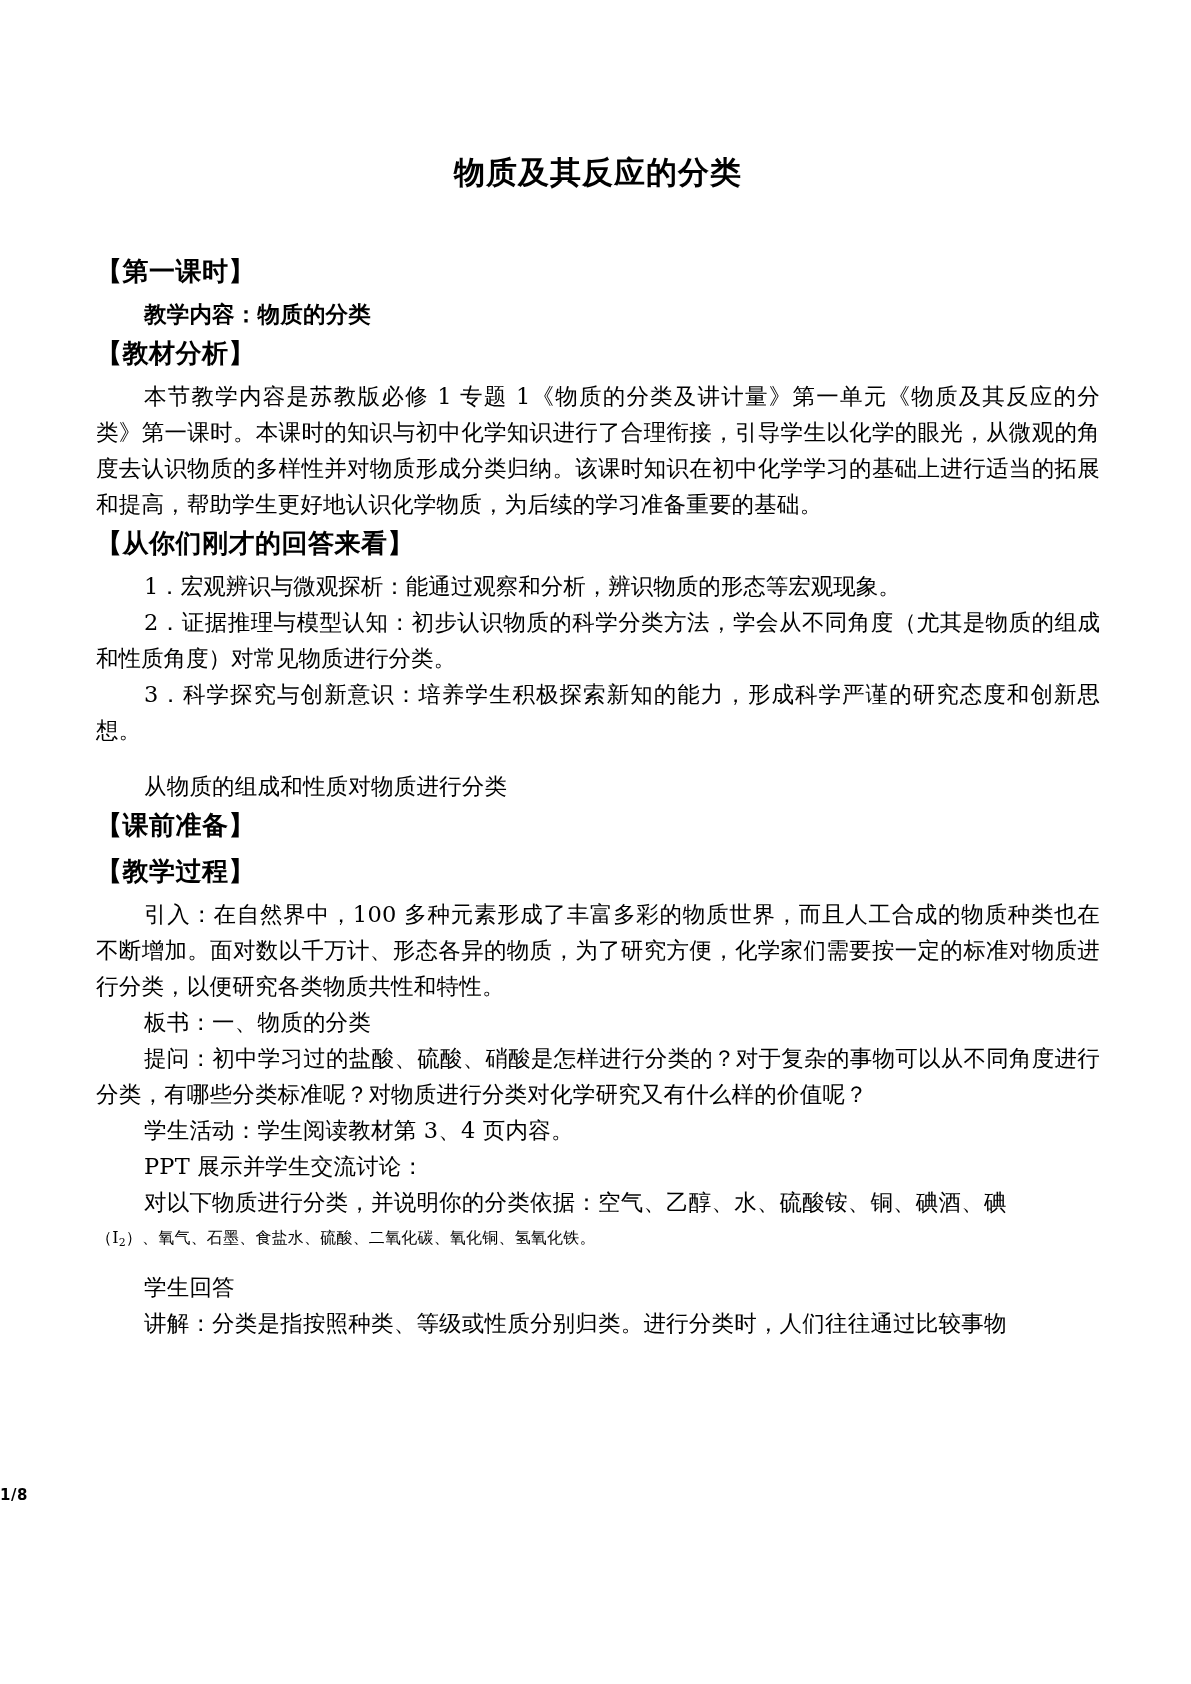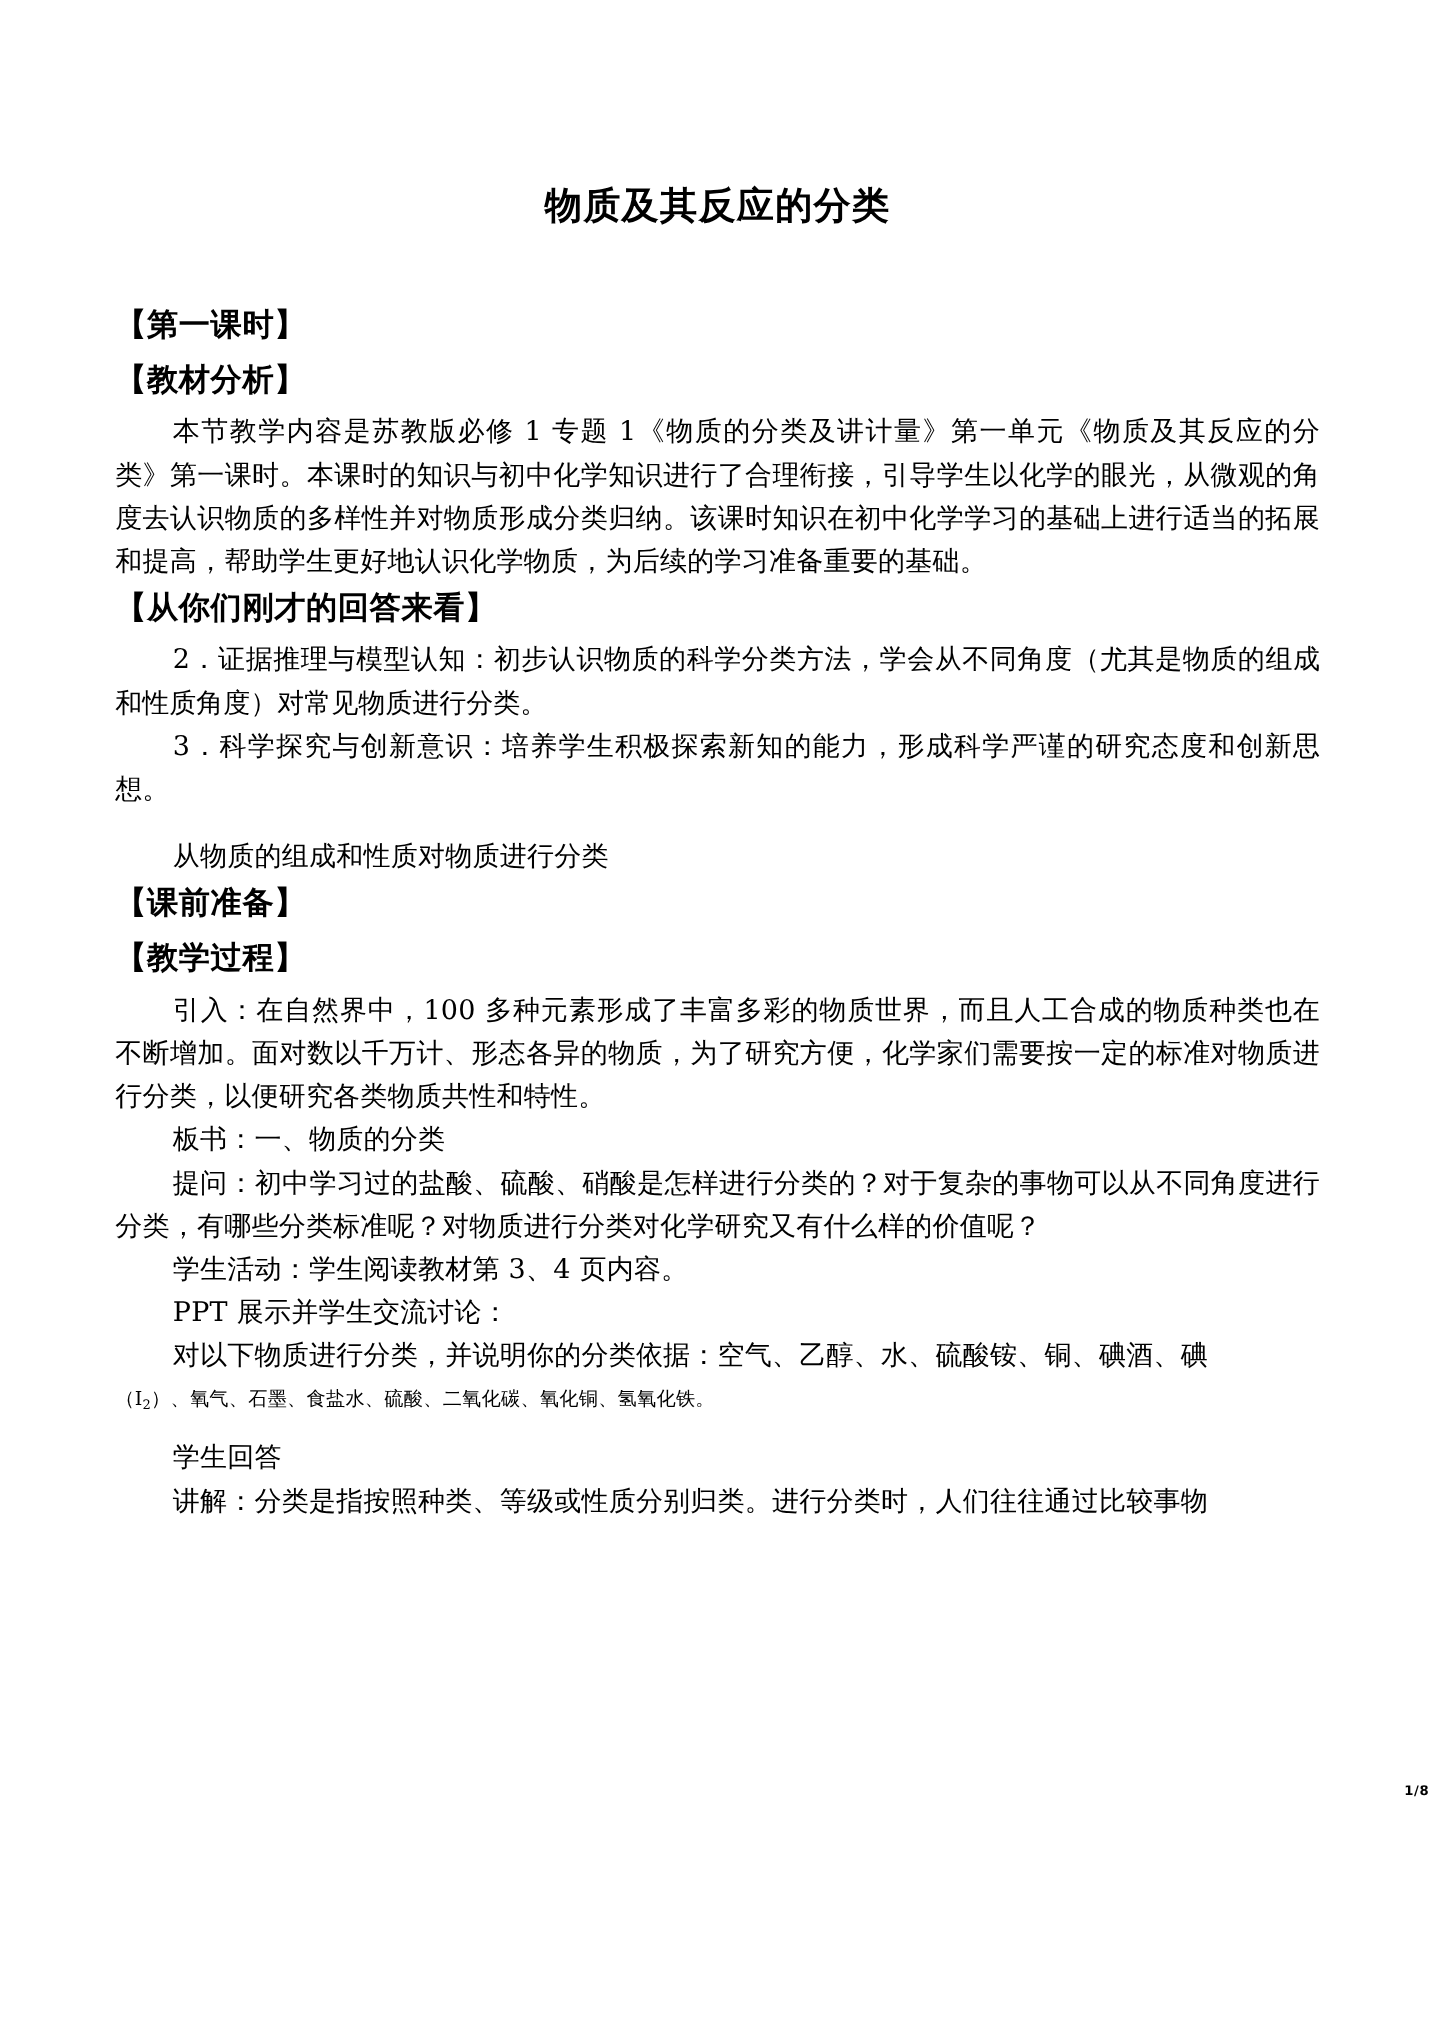--- a/index.html
+++ b/index.html
@@ -112,6 +112,7 @@
 
     <div class="spacer-s"></div>
 
+    <div class="para indent-sub bold">教学内容：物质的分类</div>
 
     <div class="spacer-xs"></div>
 

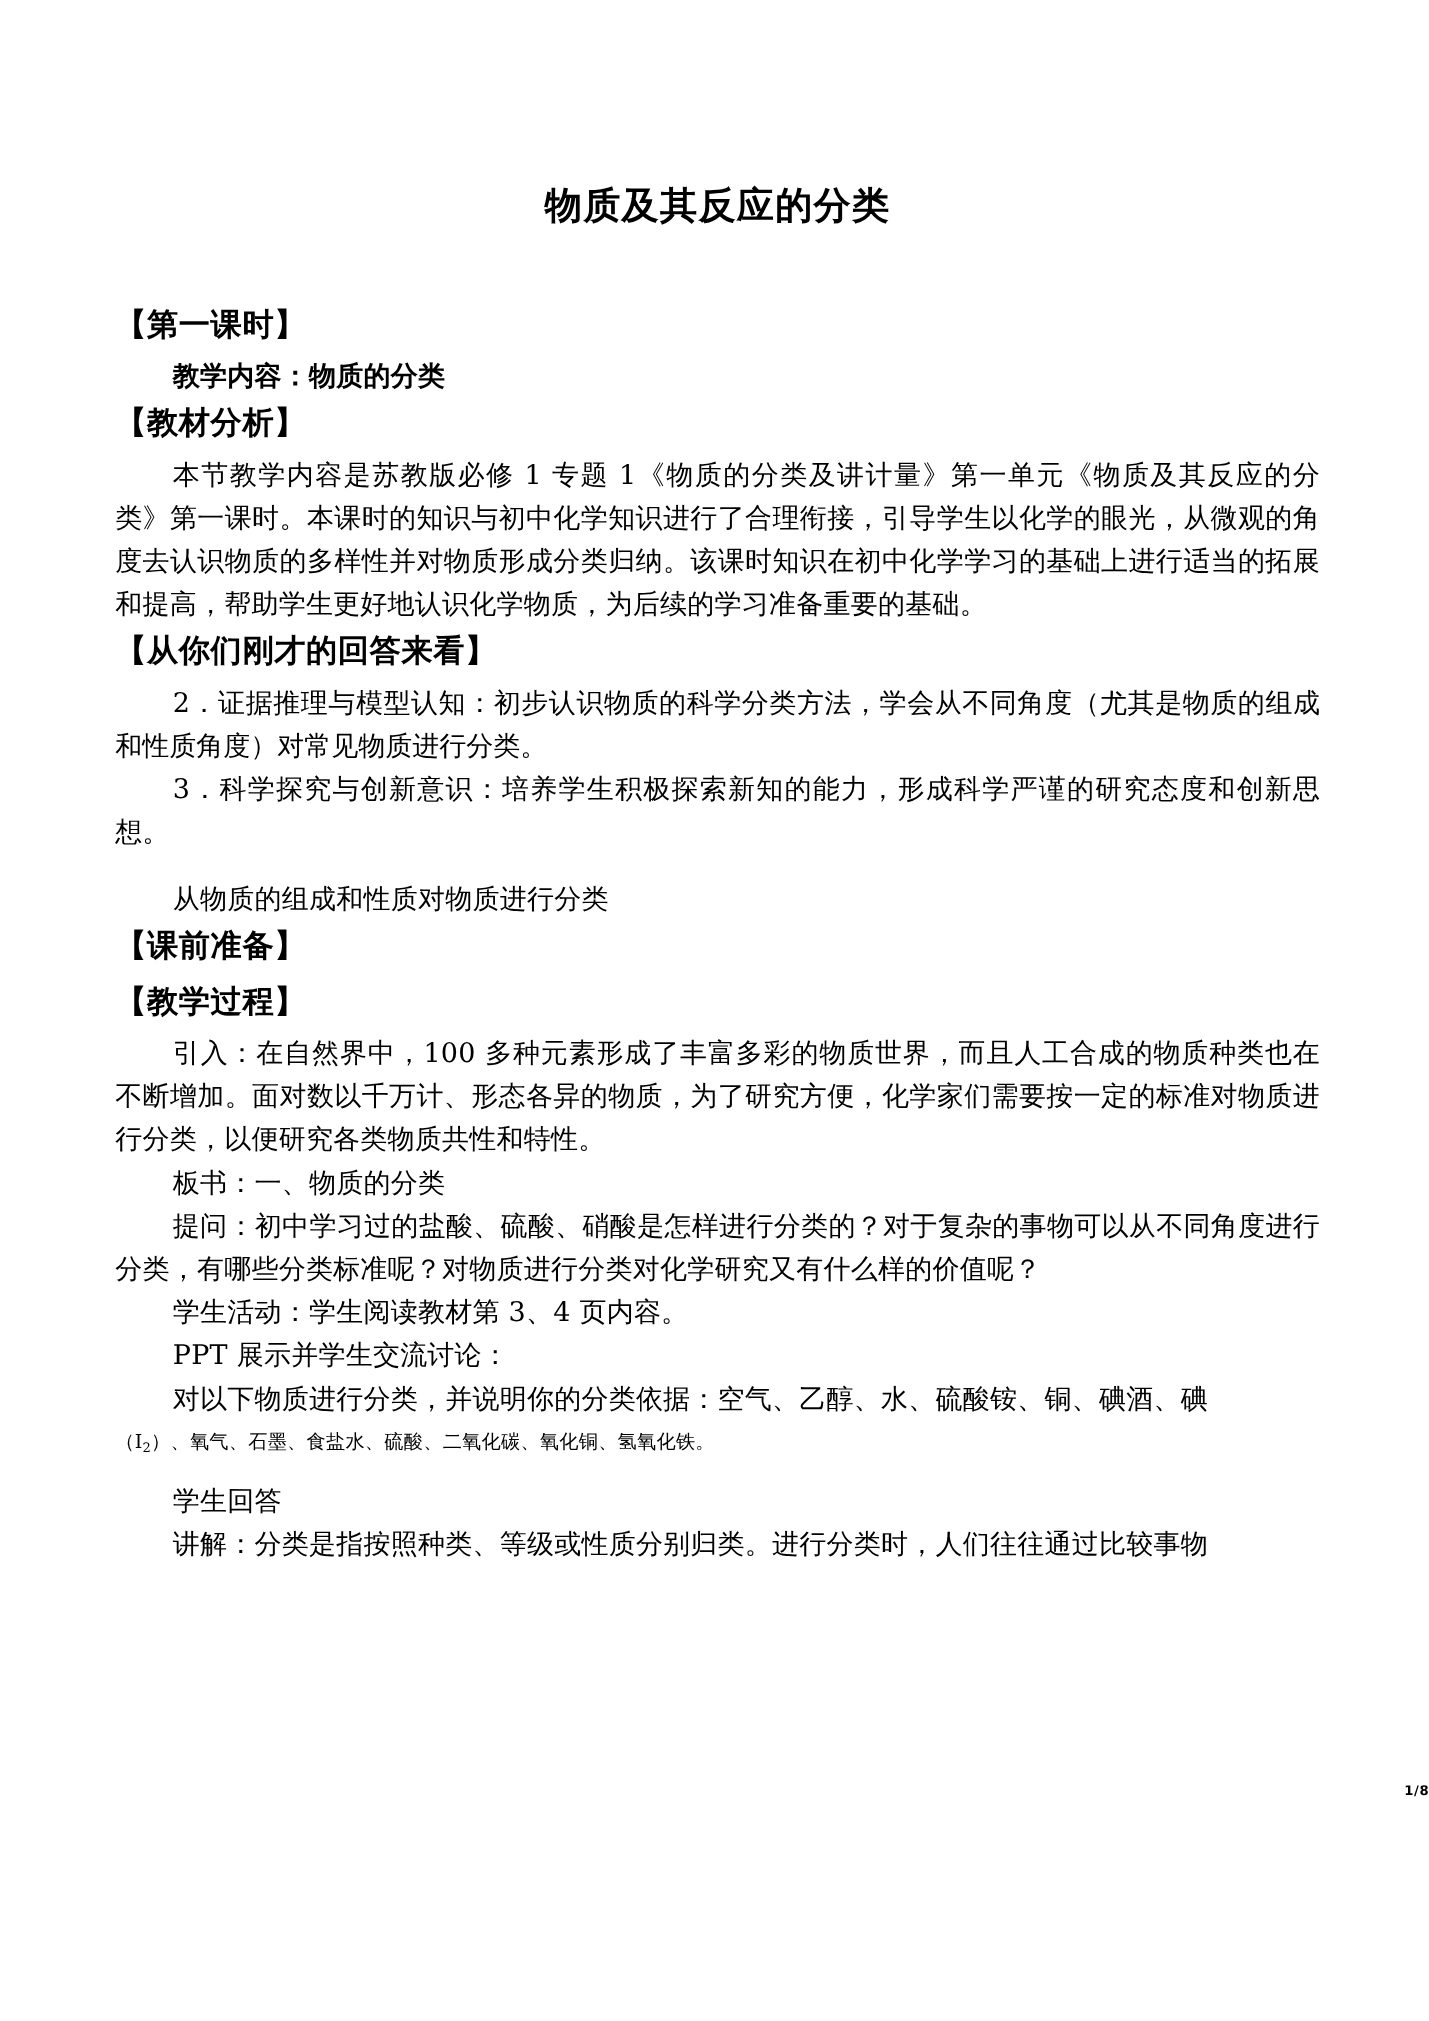--- a/index.html
+++ b/index.html
@@ -128,6 +128,7 @@
 
     <div class="spacer-s"></div>
 
+    <p class="list-line indent2">1．宏观辨识与微观探析：能通过观察和分析，辨识物质的形态等宏观现象。</p>
     <p class="list-line indent2">2．证据推理与模型认知：初步认识物质的科学分类方法，学会从不同角度（尤其是物质的组成和性质角度）对常见物质进行分类。</p>
     <p class="list-line indent2">3．科学探究与创新意识：培养学生积极探索新知的能力，形成科学严谨的研究态度和创新思想。</p>
 

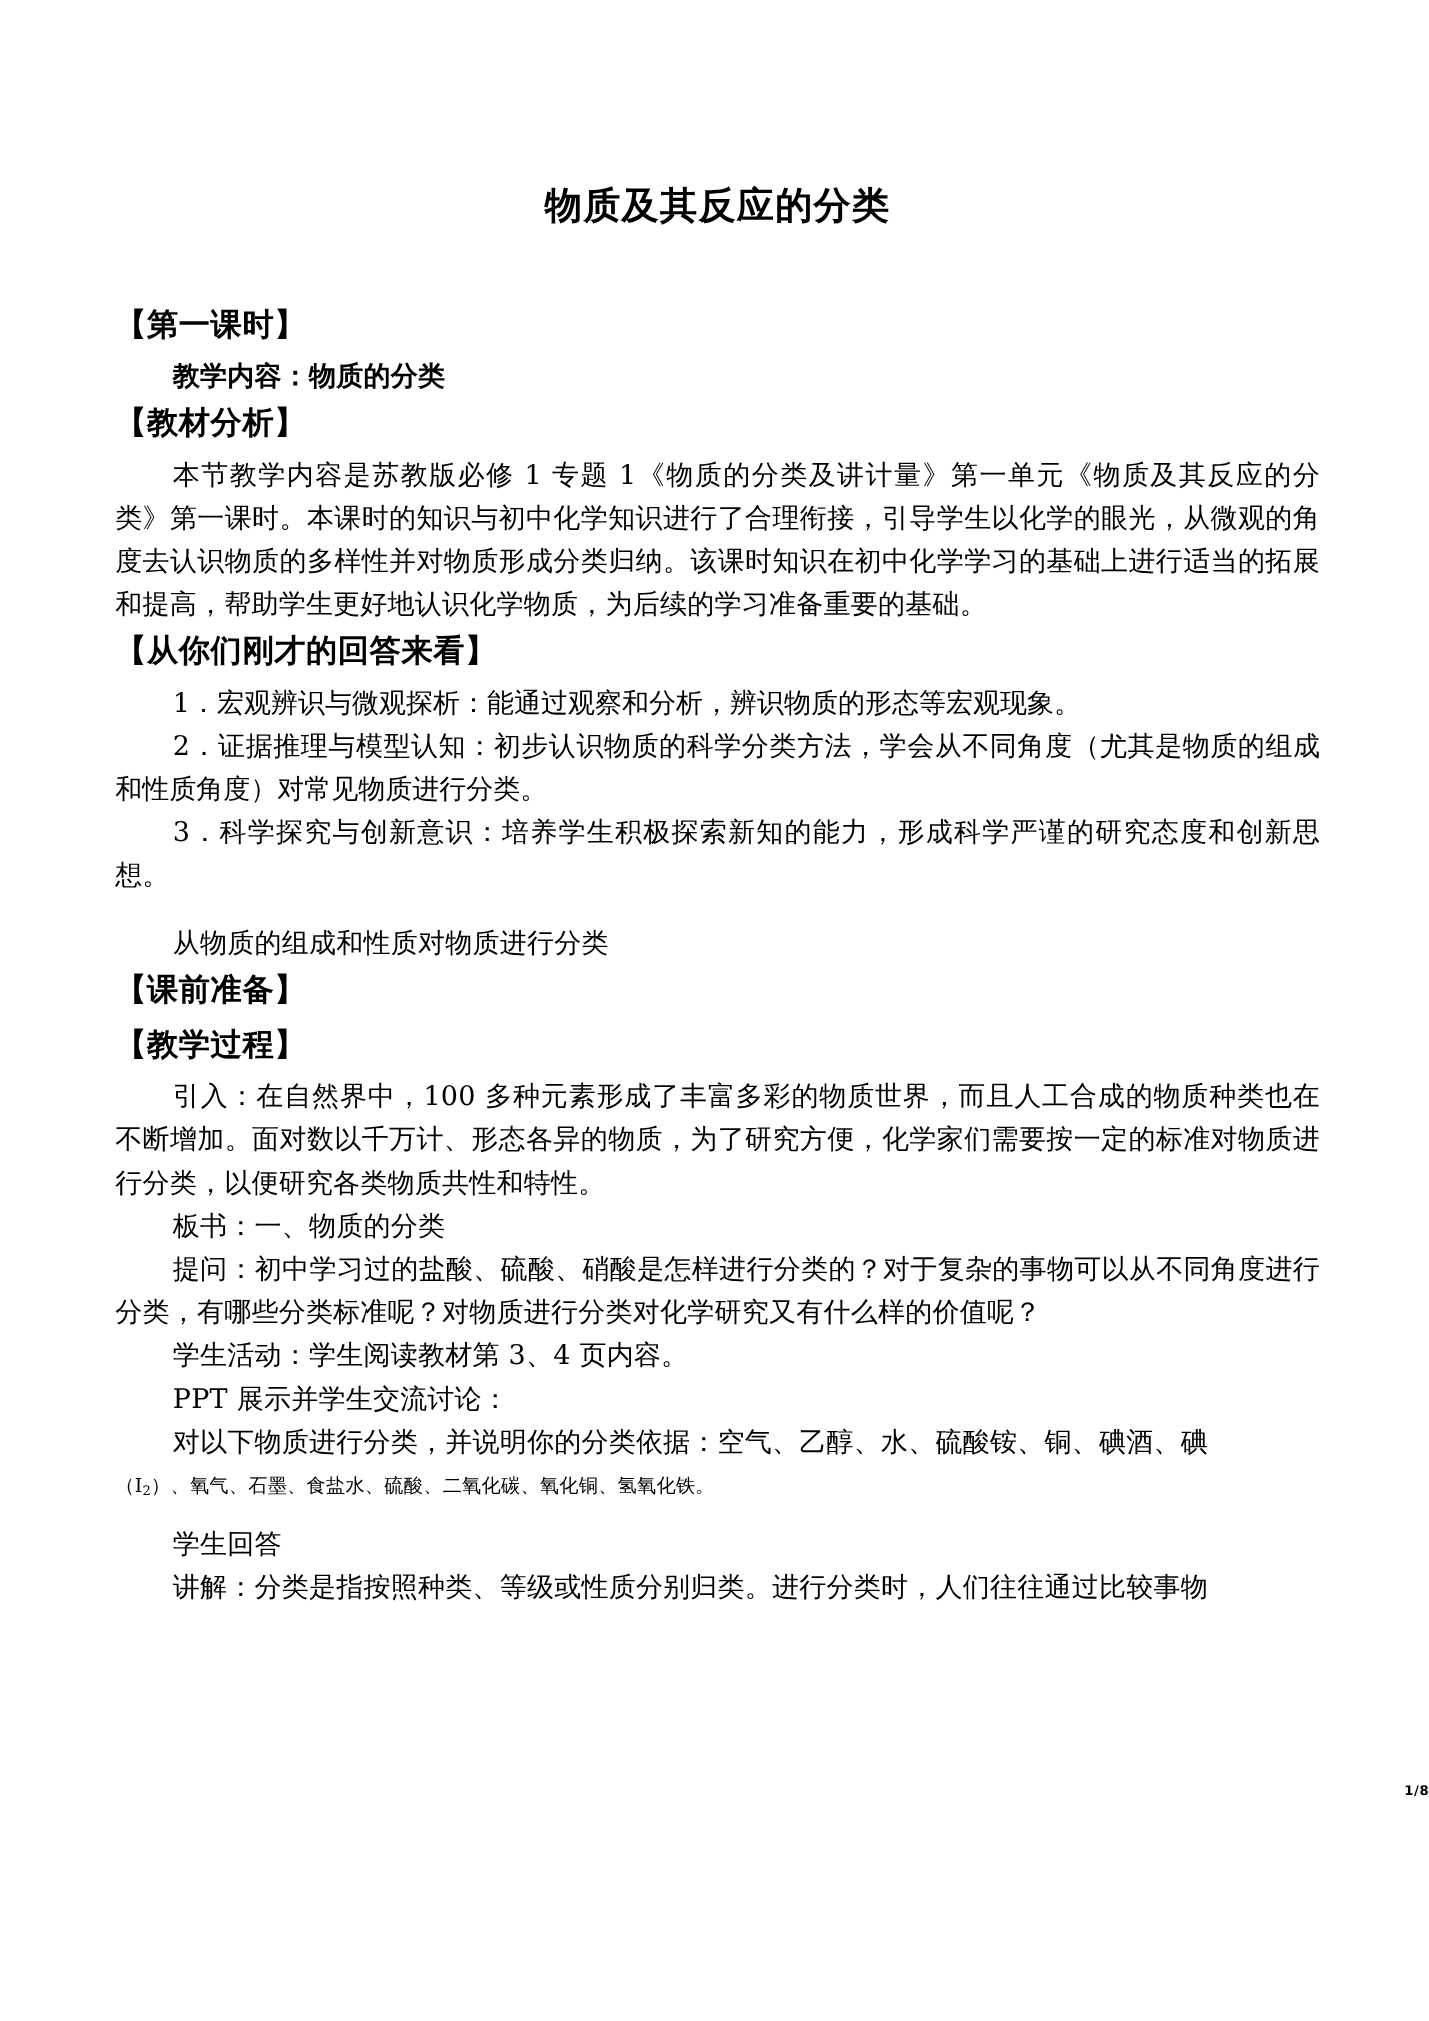--- a/index.html
+++ b/index.html
@@ -89,8 +89,8 @@
     left: 0;
     right: 0;
     top: 1486px;
-    text-align: right;
-    font-size: 11px;
+    text-align: left;
+    font-size: 15px;
     font-weight: bold;
     font-family: "DejaVu Sans", "Liberation Sans", sans-serif;
     letter-spacing: 0.5px;

